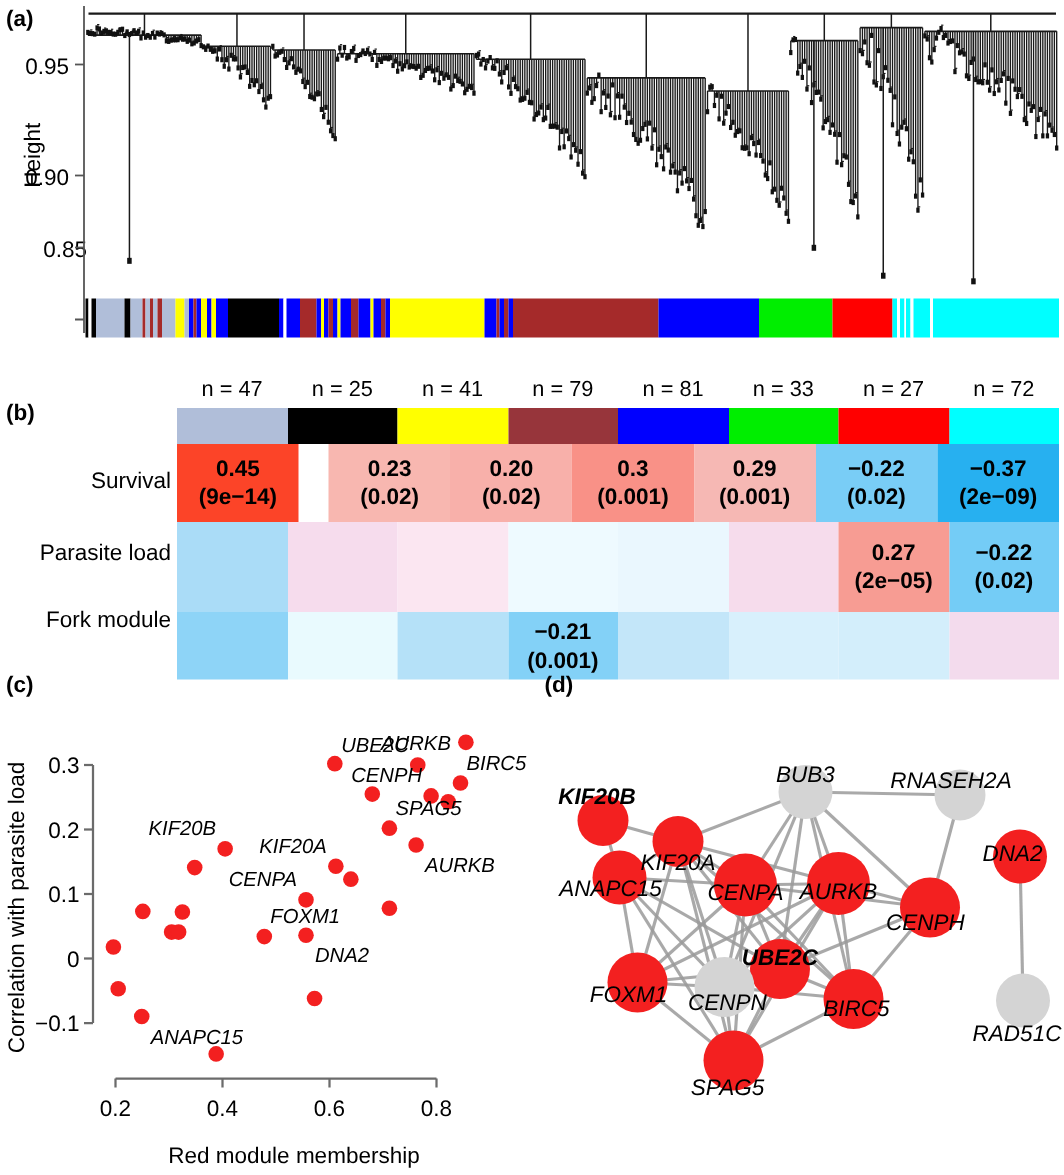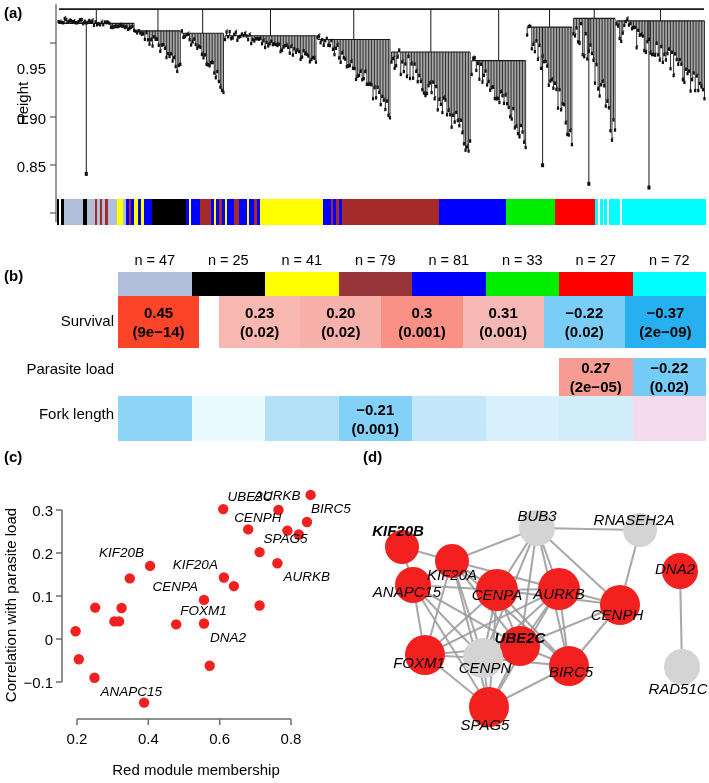--- a/index.html
+++ b/index.html
@@ -142,7 +142,7 @@
 
     <div class="axis-title-y" style="left:-18px; top:95px; width:80px; text-align:center;">Height</div>
 
-    <div class="ytick-label" style="left:0px; top:36px; width:46px;margin-top:24px;">0.95</div>
+    <div class="ytick-label" style="left:0px; top:36px; width:46px;">0.95</div>
     <div class="ytick-label" style="left:0px; top:110px; width:46px;">0.90</div>
     <div class="ytick-label" style="left:0px; top:158px; width:46px;">0.85</div>
 

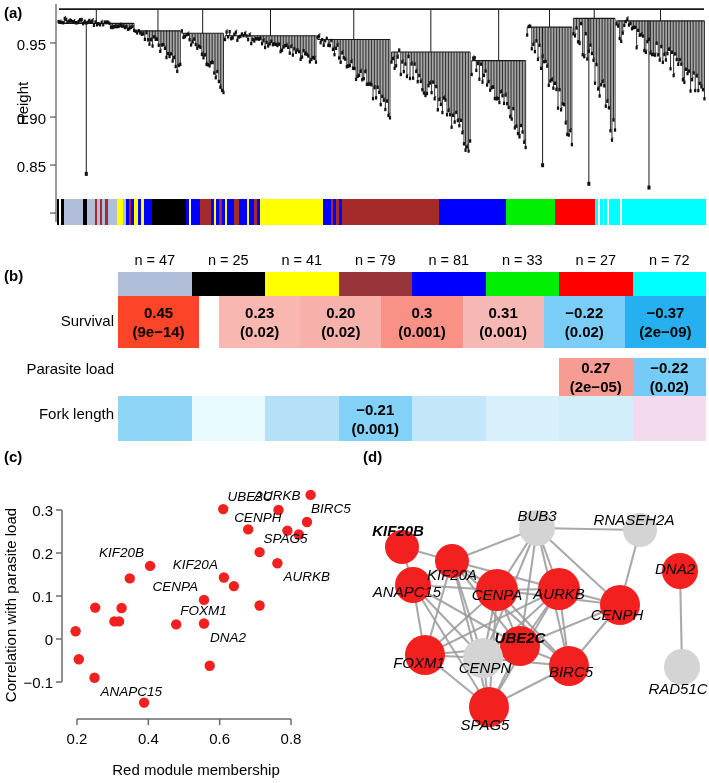--- a/index.html
+++ b/index.html
@@ -144,7 +144,7 @@
 
     <div class="ytick-label" style="left:0px; top:36px; width:46px;">0.95</div>
     <div class="ytick-label" style="left:0px; top:110px; width:46px;">0.90</div>
-    <div class="ytick-label" style="left:0px; top:158px; width:46px;">0.85</div>
+    <div class="ytick-label" style="left:12px; top:158px; width:46px;">0.85</div>
 
     <svg id="dendro-svg" width="709" height="245">
 

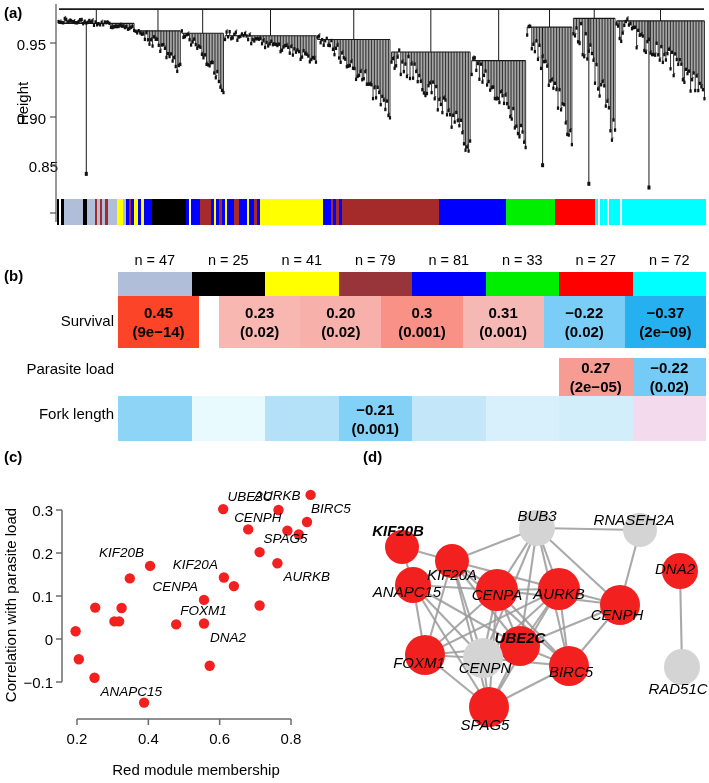--- a/index.html
+++ b/index.html
@@ -1276,7 +1276,7 @@
           <span>(0.001)</span>
         </div>
         <div class="hm-cell" style="background: rgb(246, 184, 180);">
-          <span>0.31</span>
+          <span>0.29</span>
           <span>(0.001)</span>
         </div>
         <div class="hm-cell" style="background: rgb(121, 205, 246);">

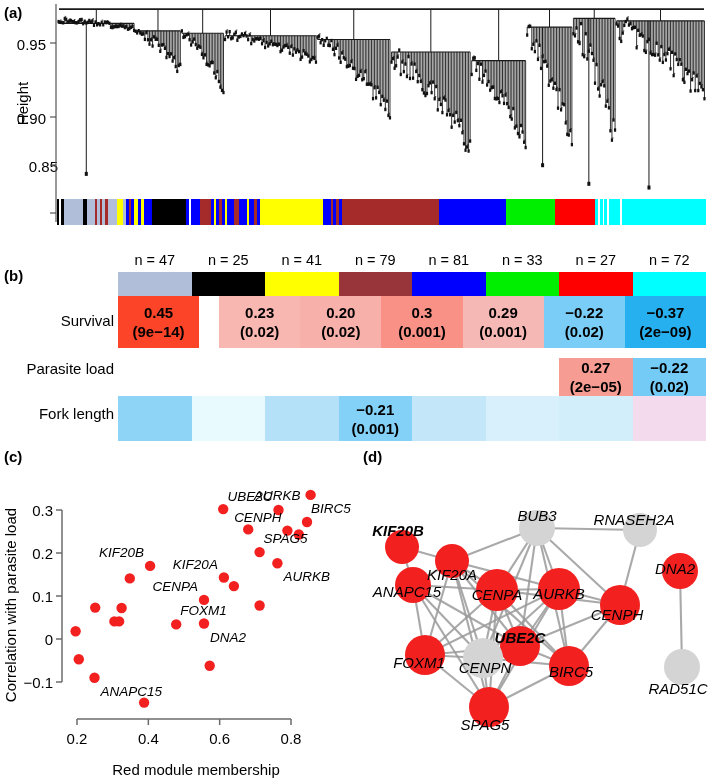--- a/index.html
+++ b/index.html
@@ -1288,7 +1288,7 @@
           <span>(2e−09)</span>
         </div>
       </div>
-      <div class="hm-row" style="height: 48px; align-items: flex-end;">
+      <div class="hm-row" style="height: 60px;">
         <div class="hm-cell" style="background: rgb(170, 220, 247);"></div>
         <div class="hm-cell" style="background: rgb(246, 220, 237);"></div>
         <div class="hm-cell" style="background: rgb(251, 230, 241);"></div>

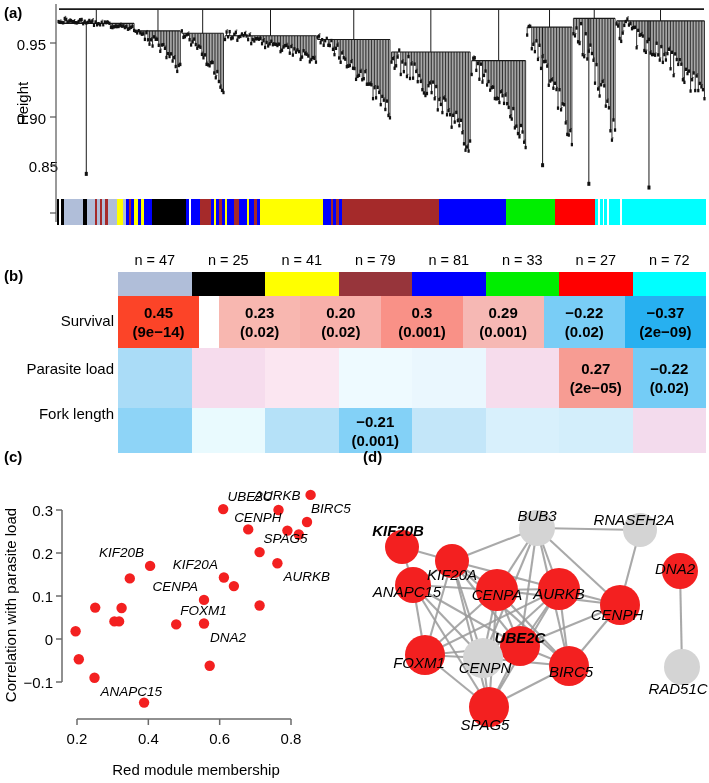--- a/index.html
+++ b/index.html
@@ -1255,7 +1255,7 @@
   <div class="hm-labels" id="hm-labels">
       <div class="hm-row-label" style="top: 16px;">Survival</div>
       <div class="hm-row-label" style="top: 64px;">Parasite load</div>
-      <div class="hm-row-label" style="top: 108.5px;">Fork length</div>
+      <div class="hm-row-label" style="top: 108.5px;">Fork module</div>
     </div>
   <div class="hm-grid" id="hm-grid">
       <div class="hm-row" style="height: 52px;">

